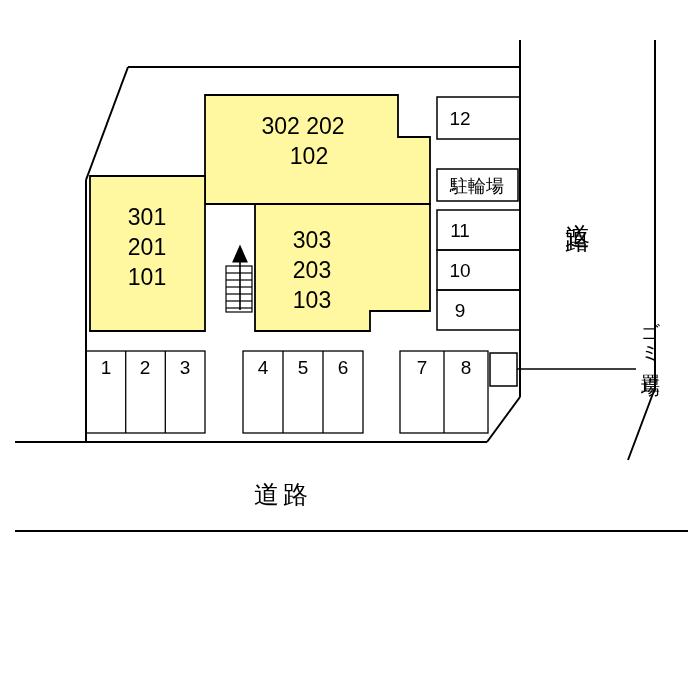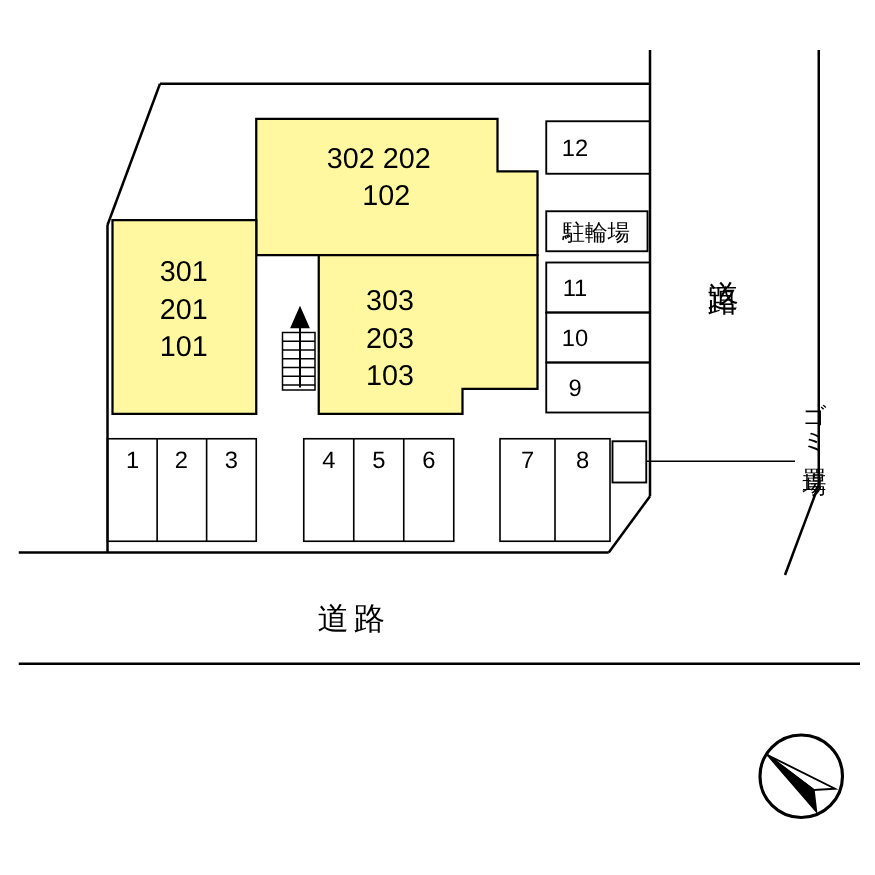--- a/index.html
+++ b/index.html
@@ -5,7 +5,7 @@
   html,body{margin:0;padding:0;background:#ffffff;}
   .canvas{
     position:relative;
-    width:700px;height:700px;
+    width:700px;height:532px;
     background:#ffffff;
     font-family:"Liberation Sans","DejaVu Sans",sans-serif;
     overflow:hidden;

